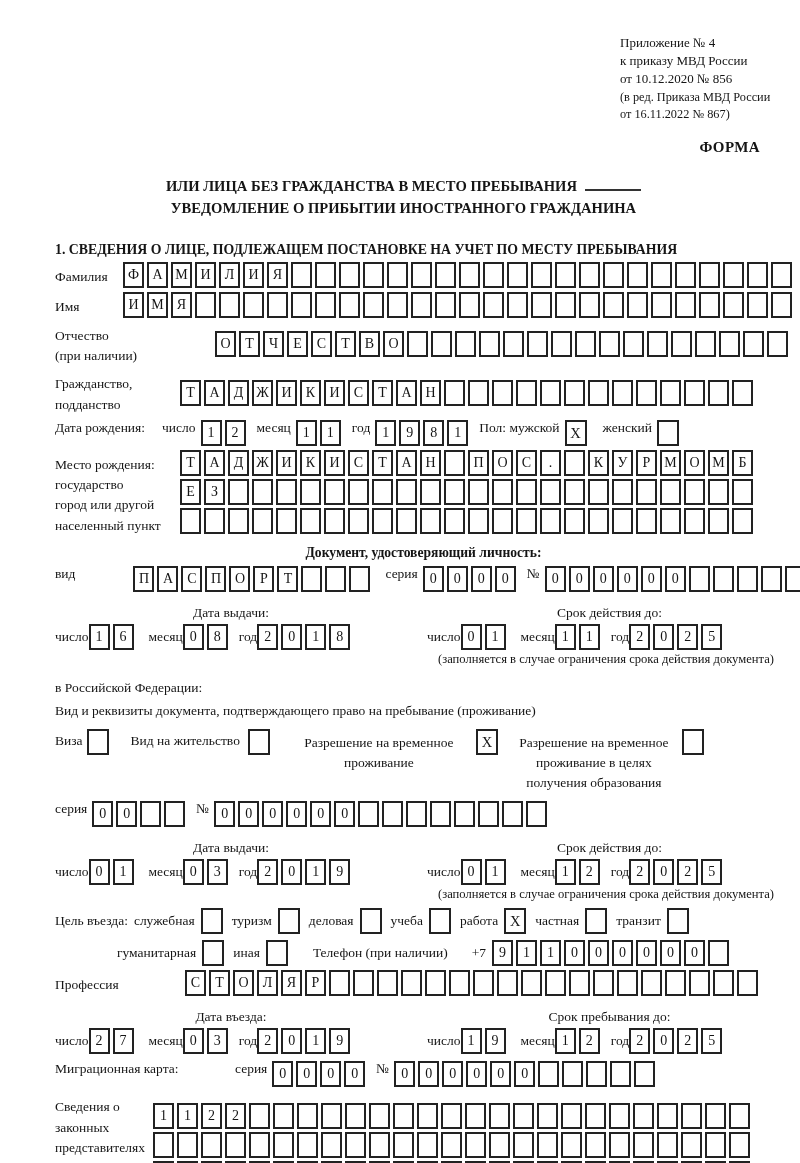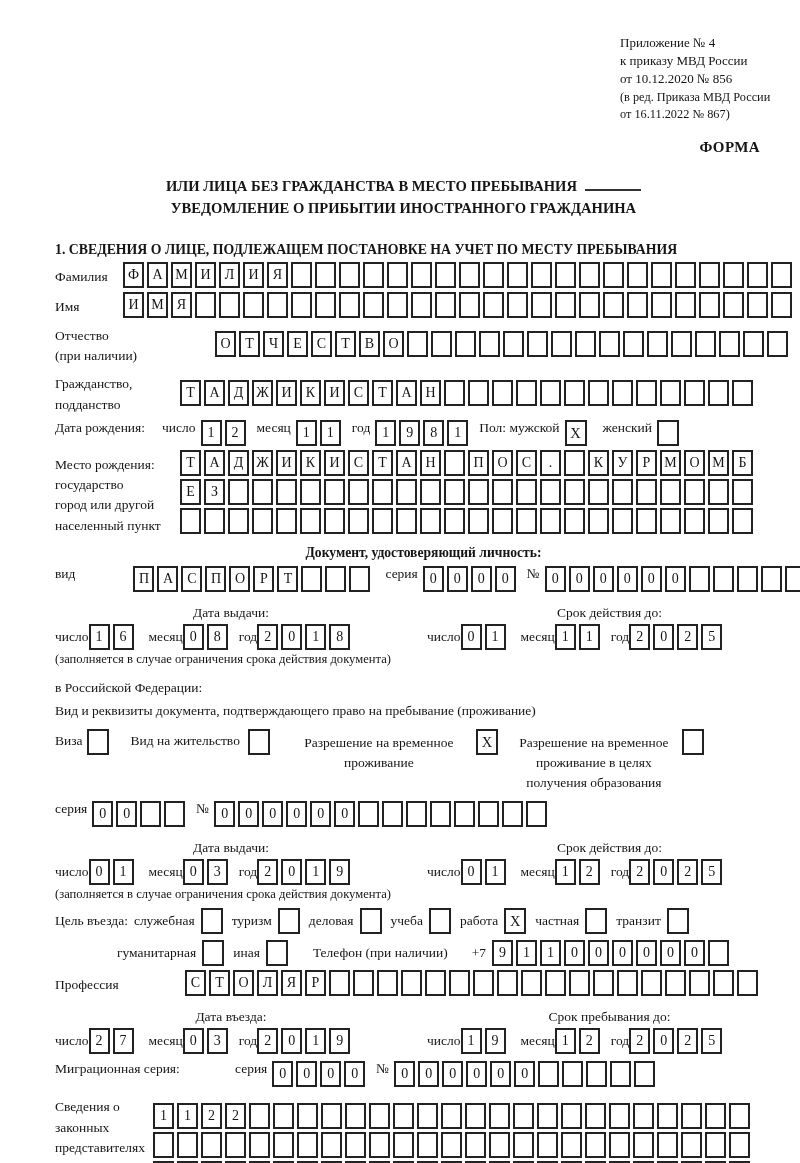--- a/index.html
+++ b/index.html
@@ -58,7 +58,7 @@
   .datecol-right { margin-left:20px; flex:1; }
   .date-title { text-align:center; font-size:13.5px; }
   .date-line { display:flex; align-items:center; margin-top:3px; }
-  .note-right { text-align:left; padding-right:18px; font-size:12.6px; margin-top:2px; }
+  .note-right { text-align:right; padding-right:18px; font-size:12.6px; margin-top:2px; }
 
   .intro { margin-top:10px; line-height:1.7; }
 

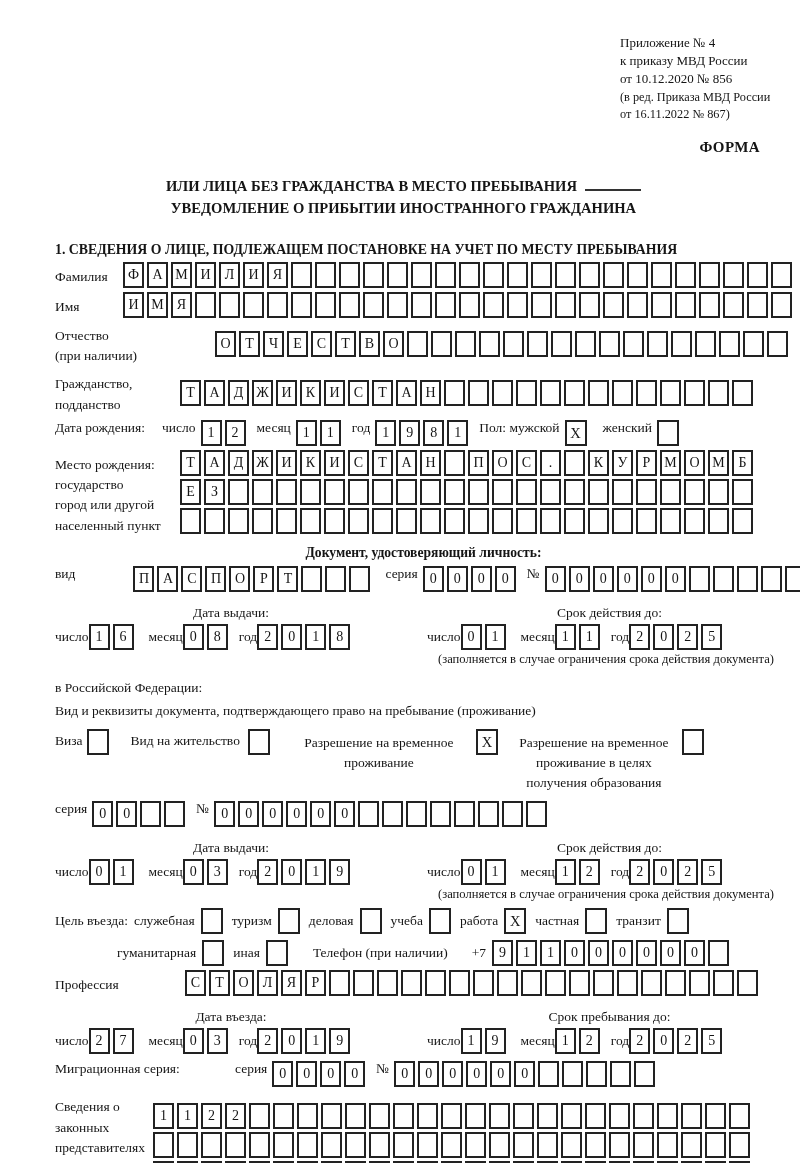--- a/index.html
+++ b/index.html
@@ -665,7 +665,7 @@
   </div>
 
   <div class="inline-line" style="margin-top:7px;">
-    <span class="lbl w175">Миграционная серия:</span>
+    <span class="lbl w175">Миграционная карта:</span>
     <span class="lbl">серия</span>
     <span class="cells">
         <span class="cell">0</span>

